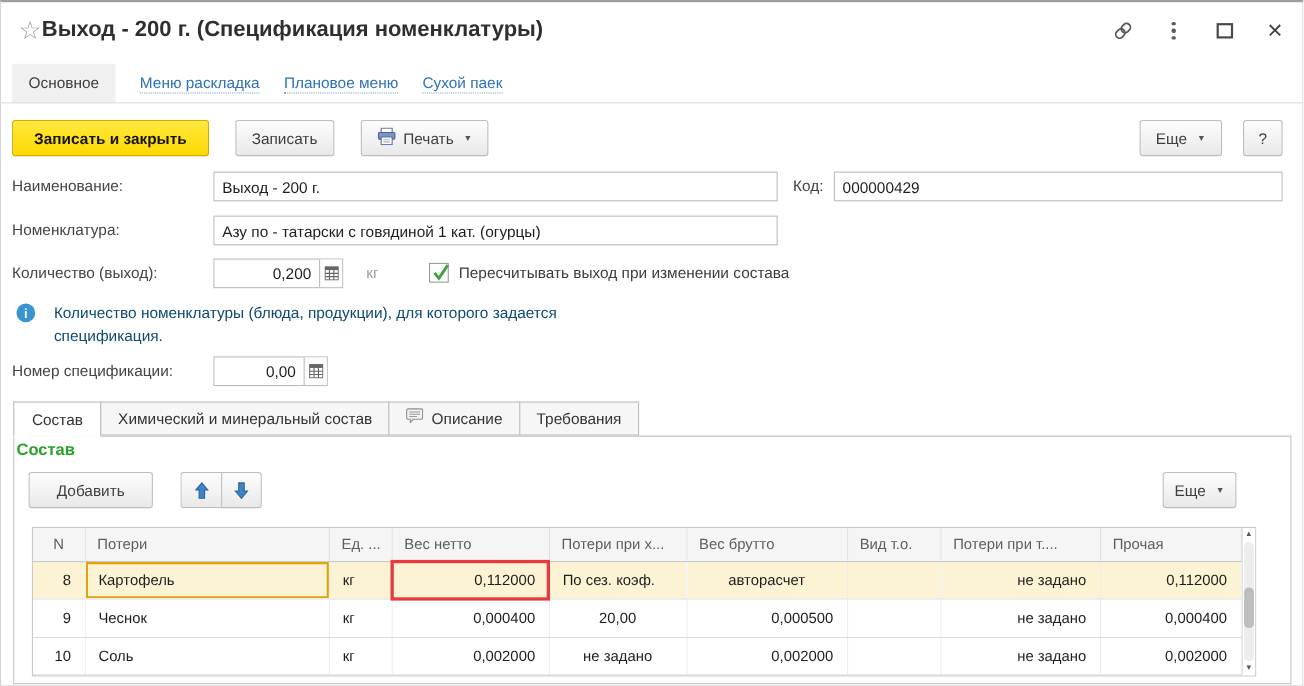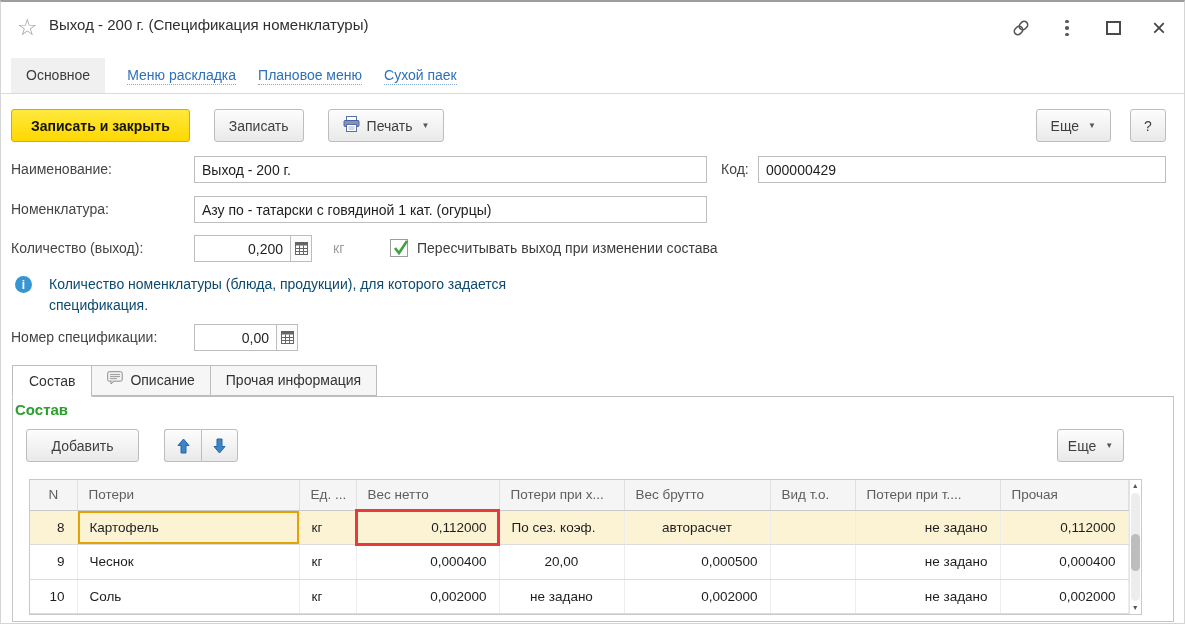--- a/index.html
+++ b/index.html
@@ -11,7 +11,7 @@
   
   .titlebar { position:absolute; left:0; top:6px; width:100%; height:44px; }
   .star { position:absolute; left:16px; top:6px; font-size:23px; color:#9A9A9A; cursor:pointer; line-height:26px;}
-  .wtitle { position:absolute; left:48px; top:8px; font-size:15px; font-weight:normal; color:#2F2F2F; white-space:nowrap; }
+  .wtitle { position:absolute; left:37px; top:8px; font-size:20px; font-weight:bold; color:#2F2F2F; white-space:nowrap; }
   .win-icons { position:absolute; right:14px; top:9px; display:flex; align-items:center; gap:24px; }
   .win-icons .wi { width:22px; height:22px; display:flex; align-items:center; justify-content:center; cursor:pointer; }
   .kebab { display:flex; flex-direction:column; gap:3px; }

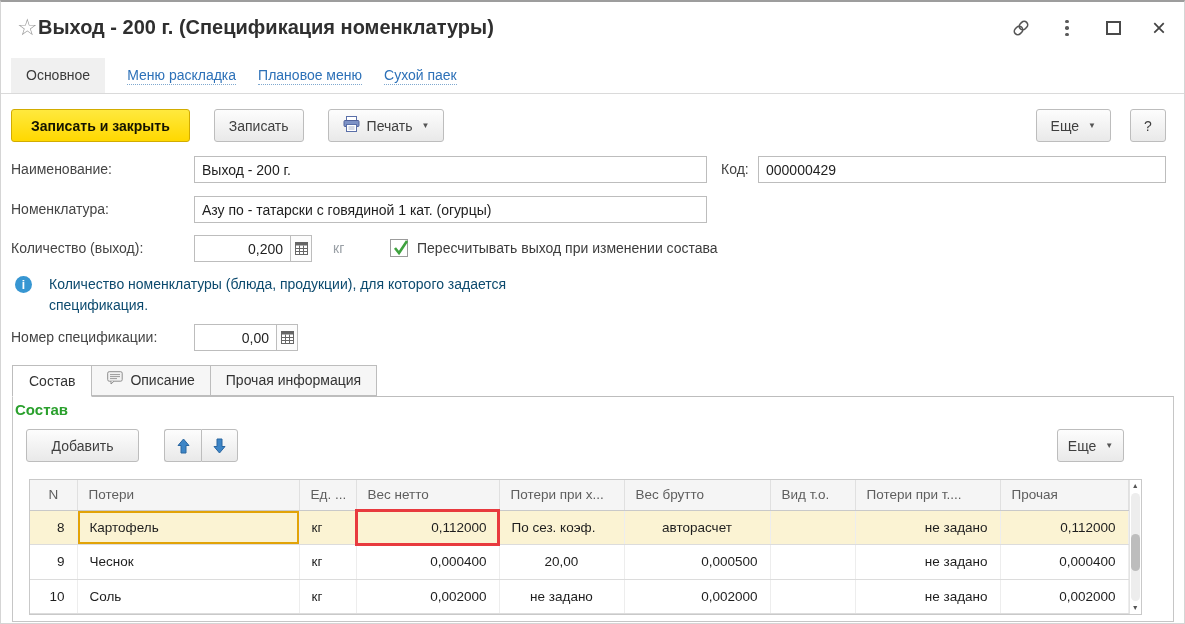--- a/index.html
+++ b/index.html
@@ -220,6 +220,9 @@
   <div class="tabstrip">
     <div class="tab active">
         <span>Состав</span>
+      </div>
+    <div class="tab">
+        <span>Химический и минеральный состав</span>
       </div>
     <div class="tab">
       <span>

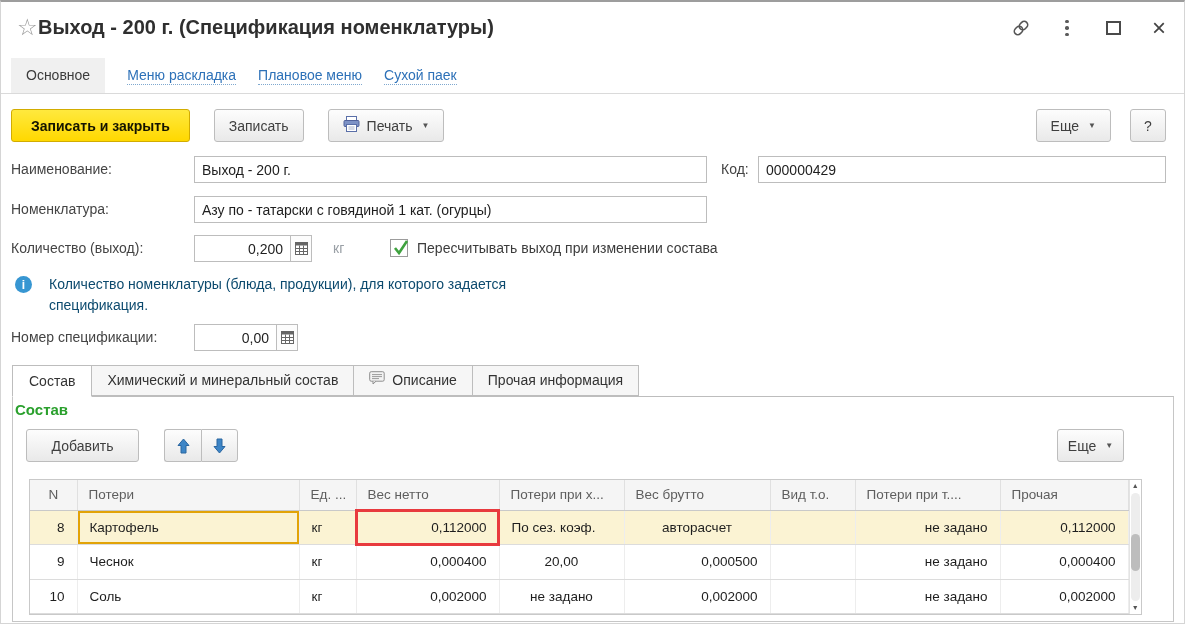--- a/index.html
+++ b/index.html
@@ -236,6 +236,9 @@
       </span>
       <span>Описание</span>
     </div>
+    <div class="tab">
+        <span>Требования</span>
+      </div>
     <div class="tab">
         <span>Прочая информация</span>
       </div>

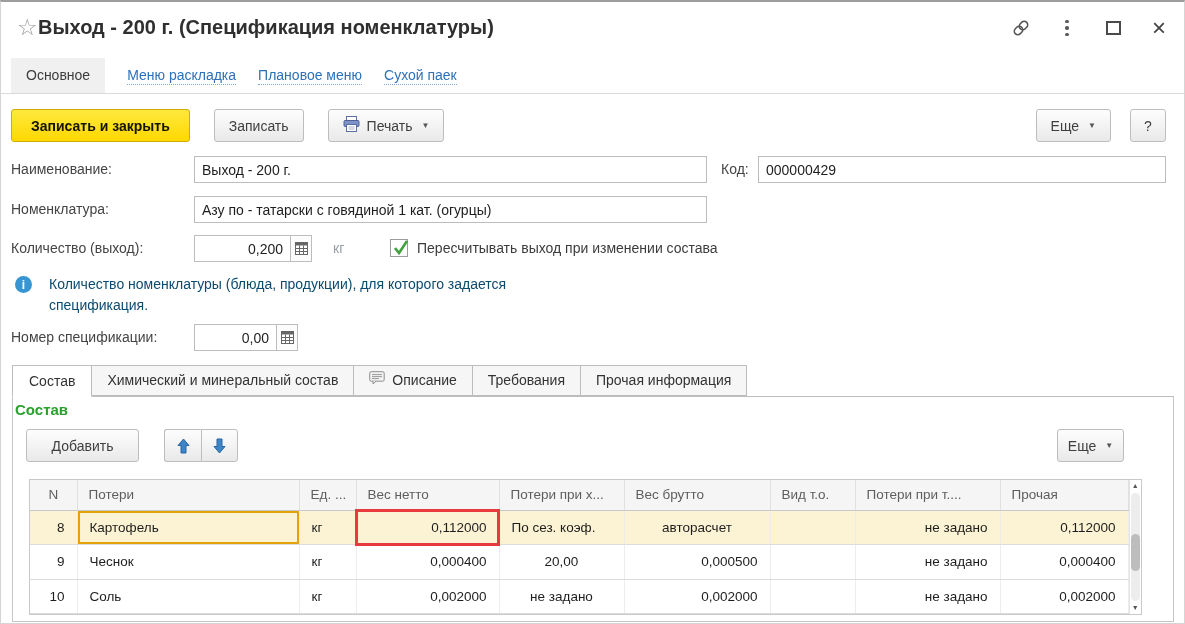--- a/index.html
+++ b/index.html
@@ -238,9 +238,6 @@
     </div>
     <div class="tab">
         <span>Требования</span>
-      </div>
-    <div class="tab">
-        <span>Прочая информация</span>
       </div>
   </div>
 

